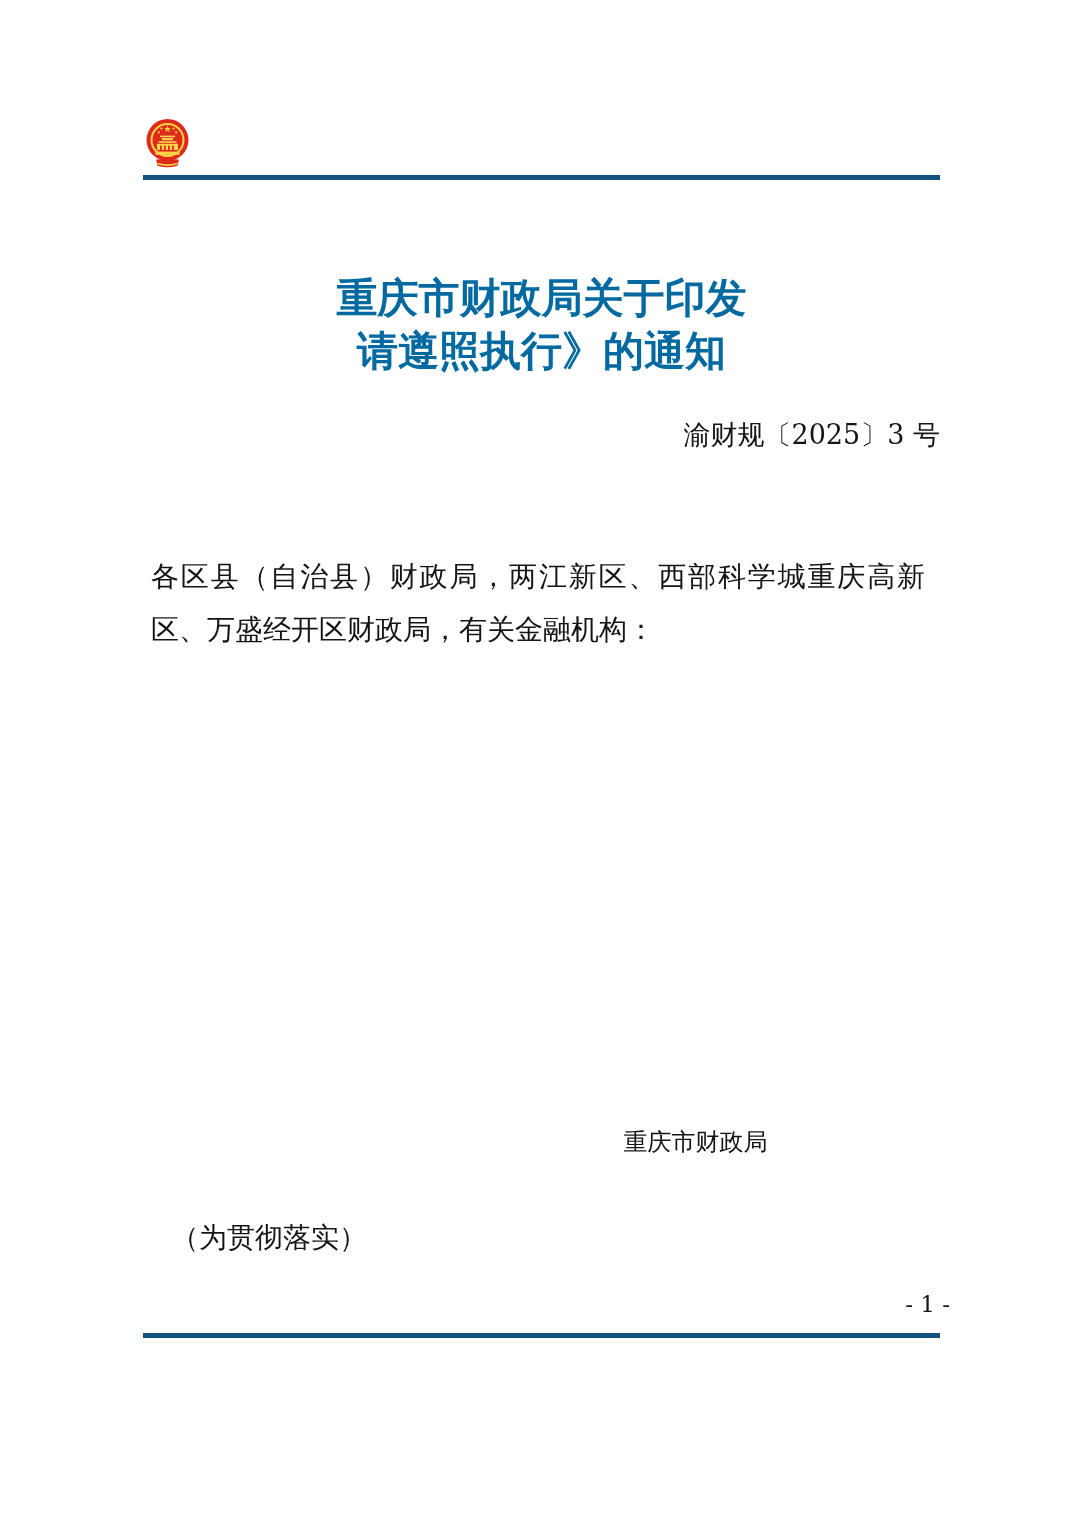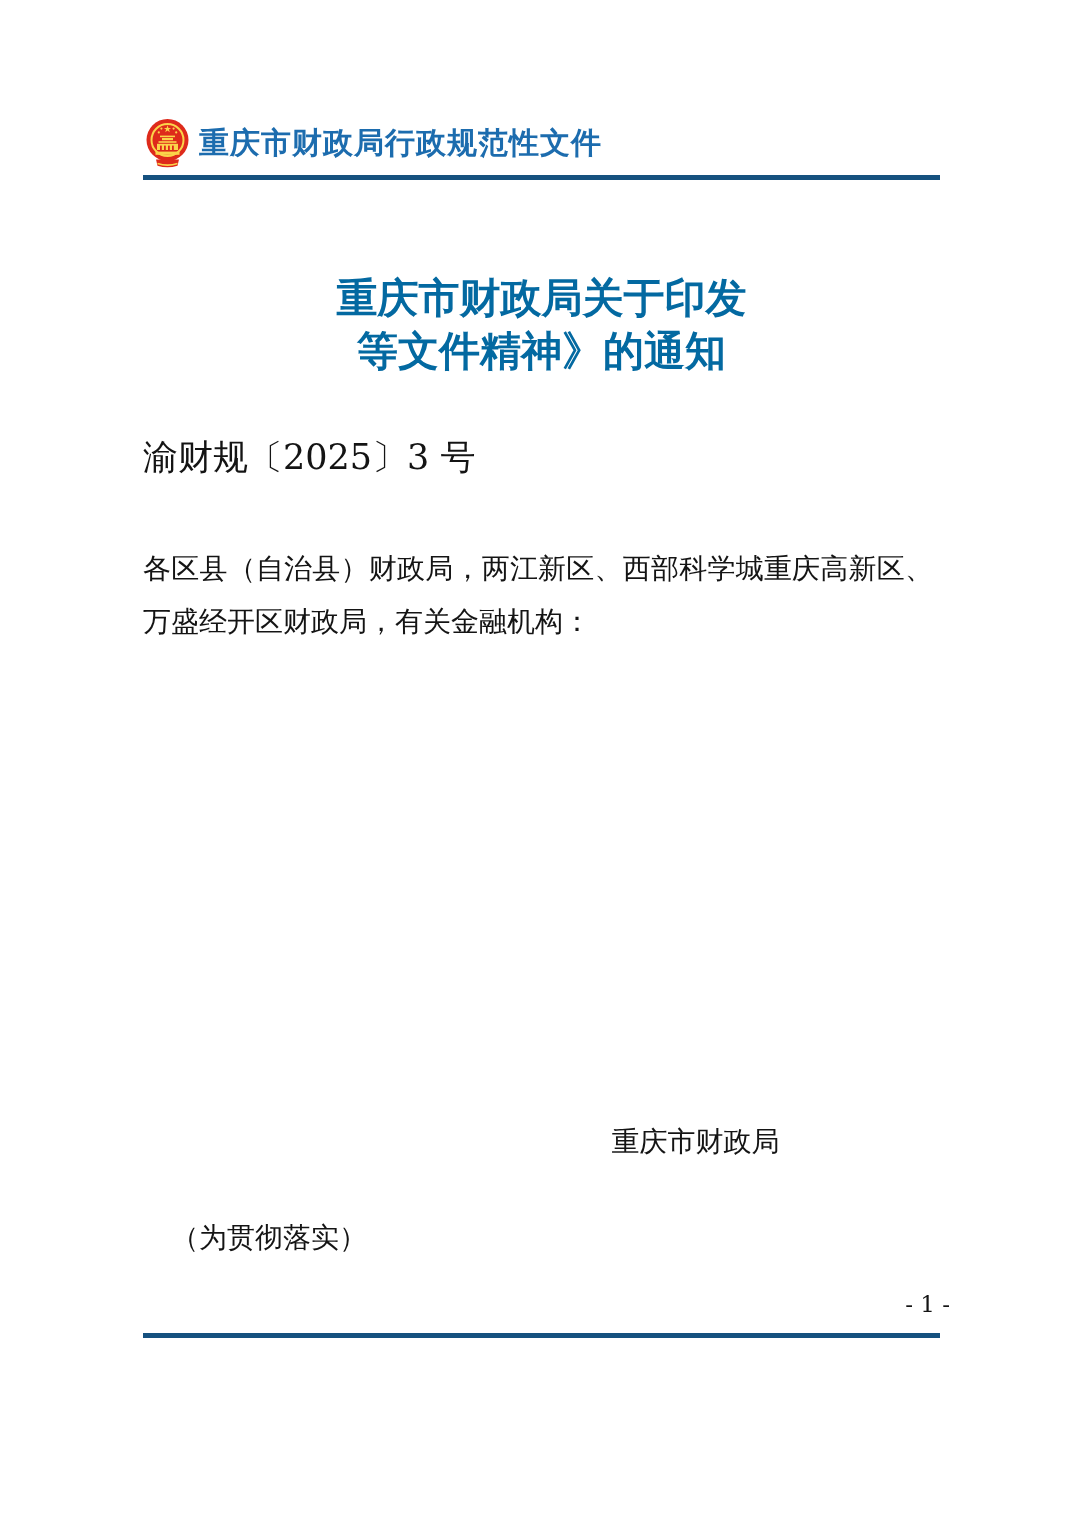--- a/index.html
+++ b/index.html
@@ -98,7 +98,6 @@
         <path d="M12.5,44.5 Q22.5,47.8 32.5,44.5" stroke="var(--emblem-gold,#fbd44a)" stroke-width="1.6" fill="none"></path>
       </svg>
     </span>
-    <span class="header-label">重庆市财政局行政规范性文件</span>
   </div>
   <div class="header-rule"></div>
 

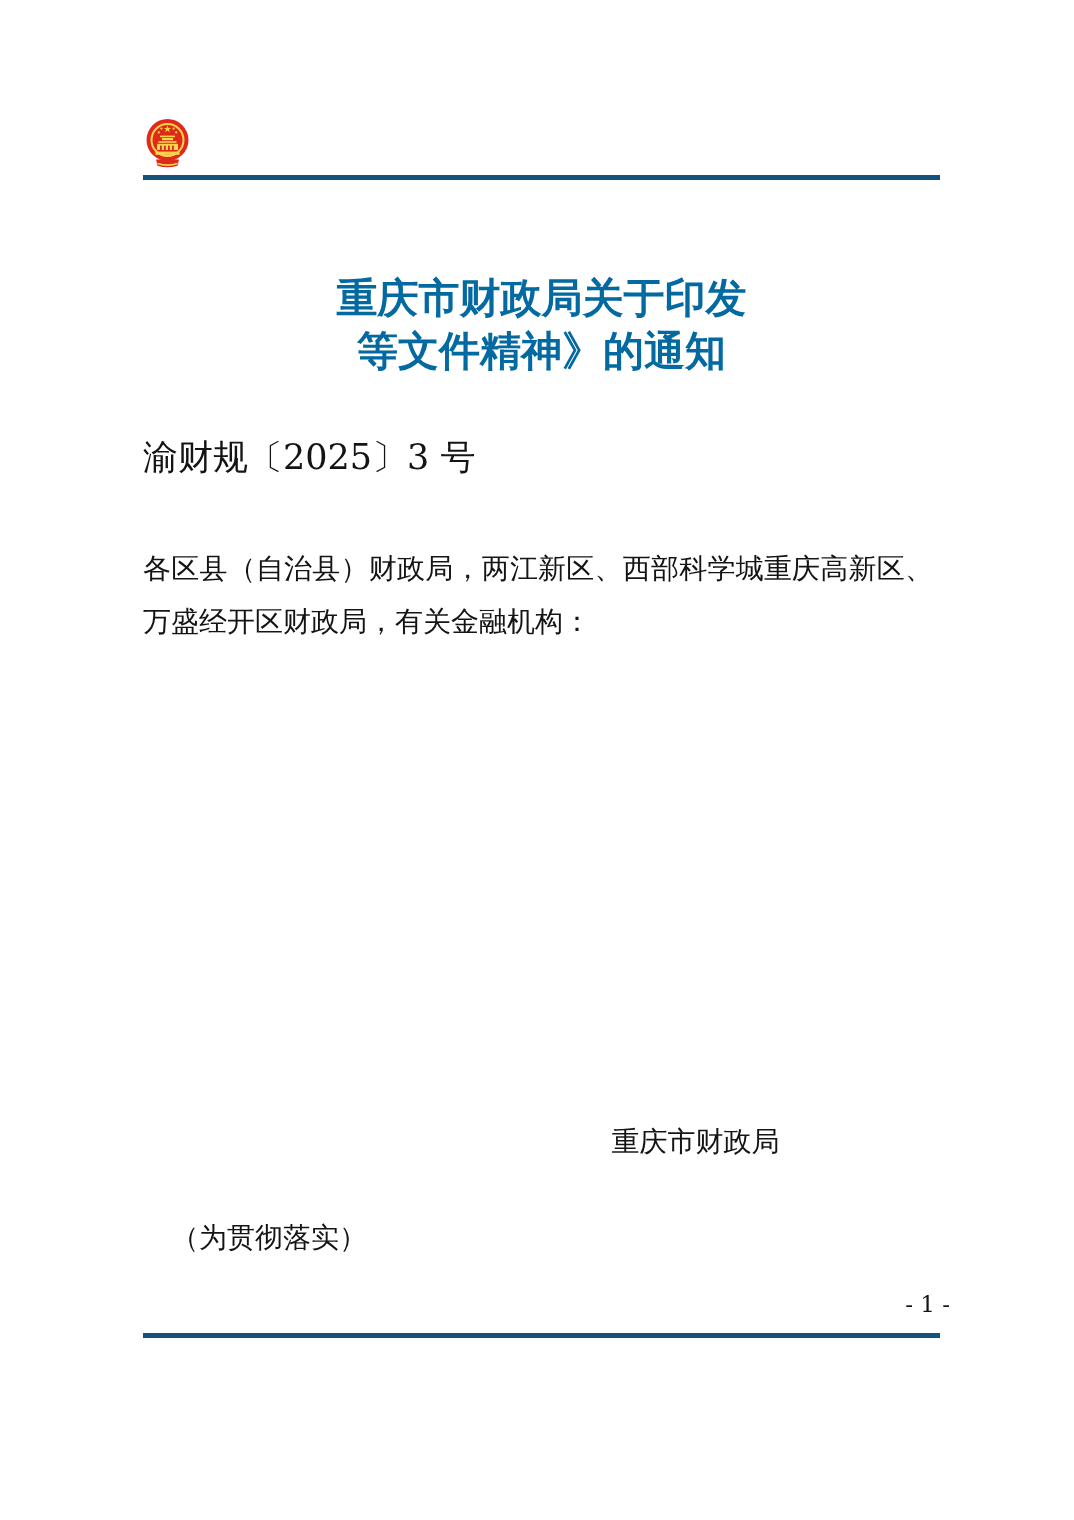--- a/index.html
+++ b/index.html
@@ -103,7 +103,7 @@
 
   <div class="title">
     <div>重庆市财政局关于印发</div>
-    <div>等文件精神》的通知</div>
+    <div>请遵照执行》的通知</div>
   </div>
 
   <div class="docnum">渝财规〔2025〕3 号</div>

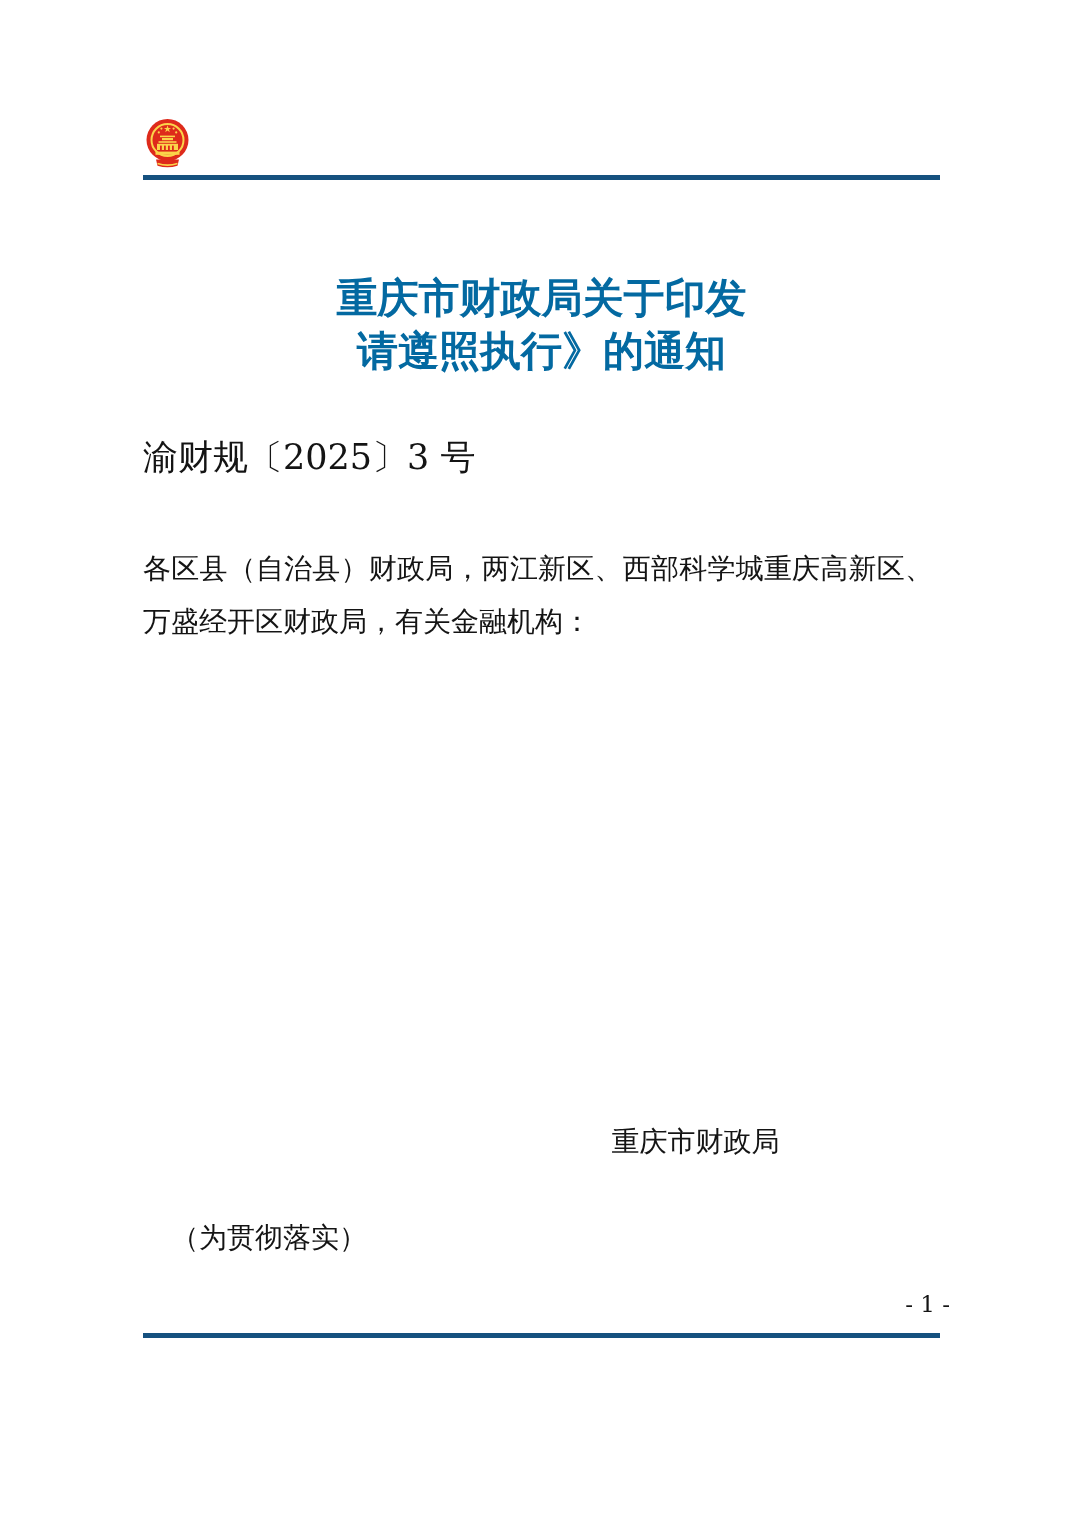--- a/index.html
+++ b/index.html
@@ -34,8 +34,8 @@
     color:#0369a1;
   }
   .docnum{
-    position:absolute;left:143px;top:440px;width:797px;
-    text-align:left;font-size:35px;line-height:34px;
+    position:absolute;left:143px;top:418px;width:797px;
+    text-align:right;font-size:27px;line-height:34px;
   }
   
   .body{

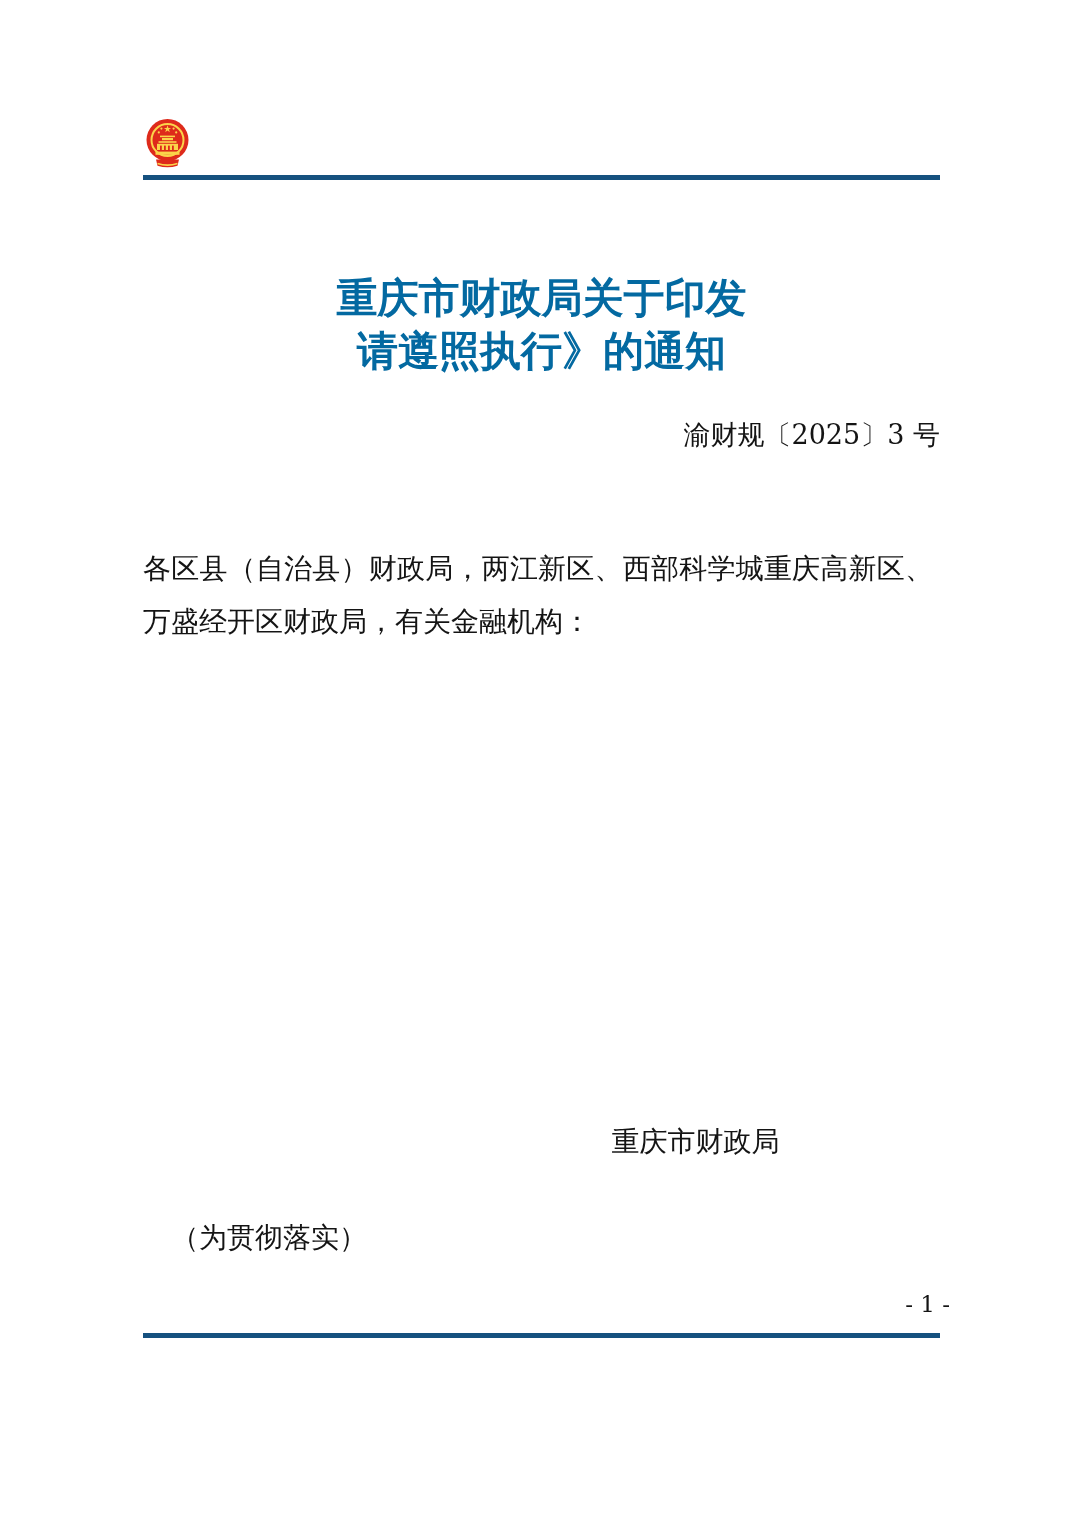--- a/index.html
+++ b/index.html
@@ -43,7 +43,7 @@
     font-size:28px;line-height:53px;
     text-align:justify;
   }
-  .body p{margin:0;}
+  .body p{margin:8px;}
   .para.indent{text-indent:2em;}
   
   .signature{position:absolute;left:143px;top:1115px;width:790px;}

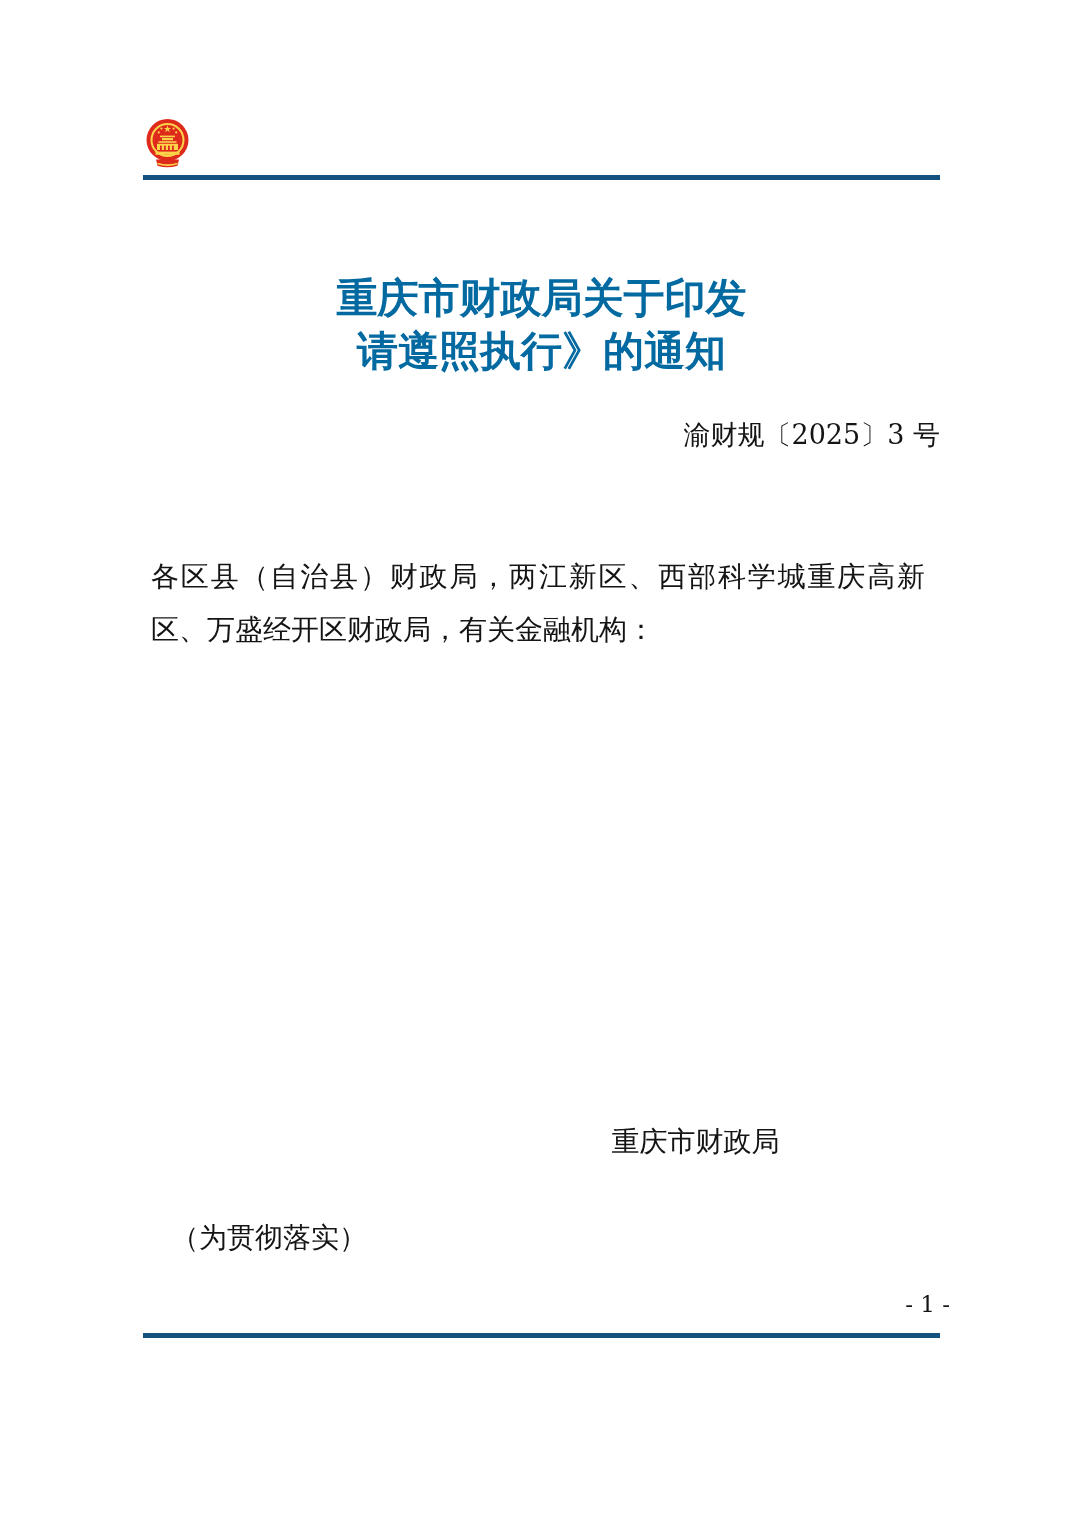--- a/index.html
+++ b/index.html
@@ -49,7 +49,7 @@
   .signature{position:absolute;left:143px;top:1115px;width:790px;}
   .sig-inner{
     margin-left:315px;text-align:center;
-    font-size:28px;line-height:54px;
+    font-size:24px;line-height:54px;
   }
   .disclosure{
     position:absolute;left:143px;top:1221px;width:790px;

